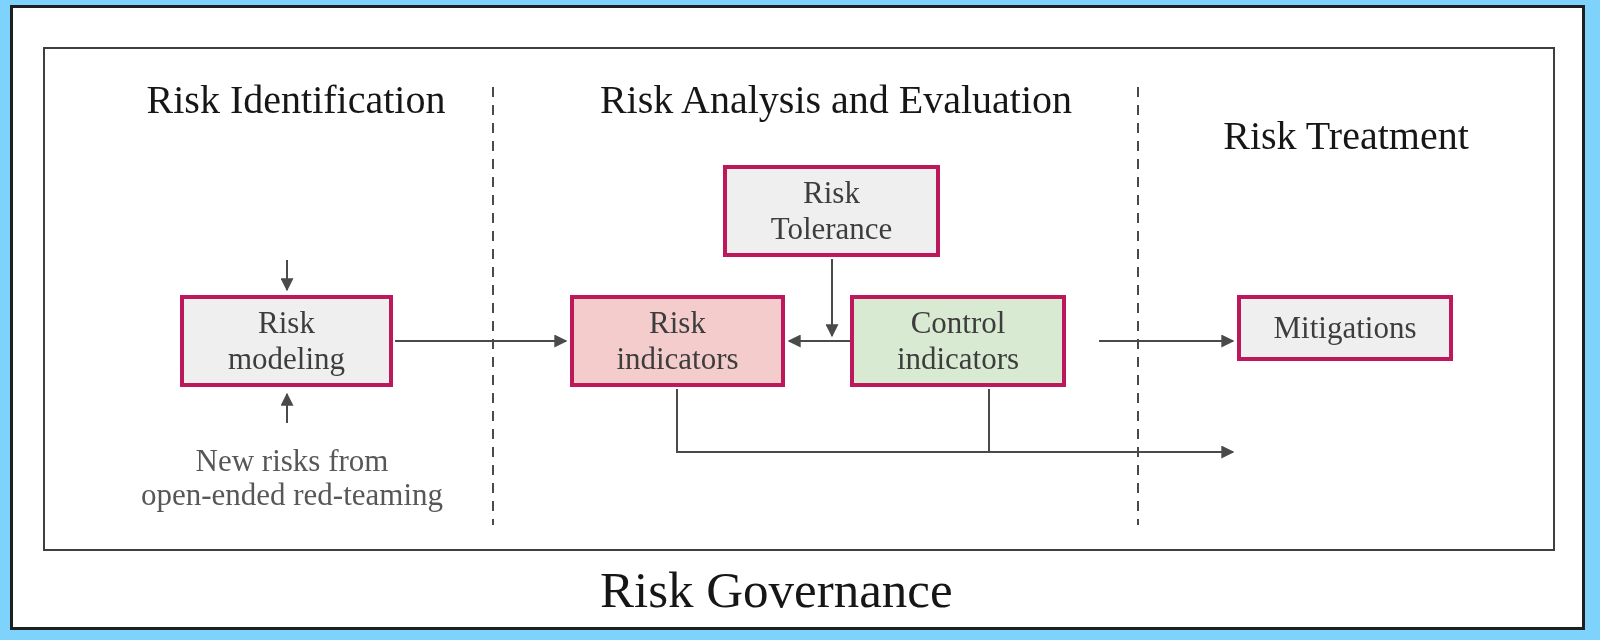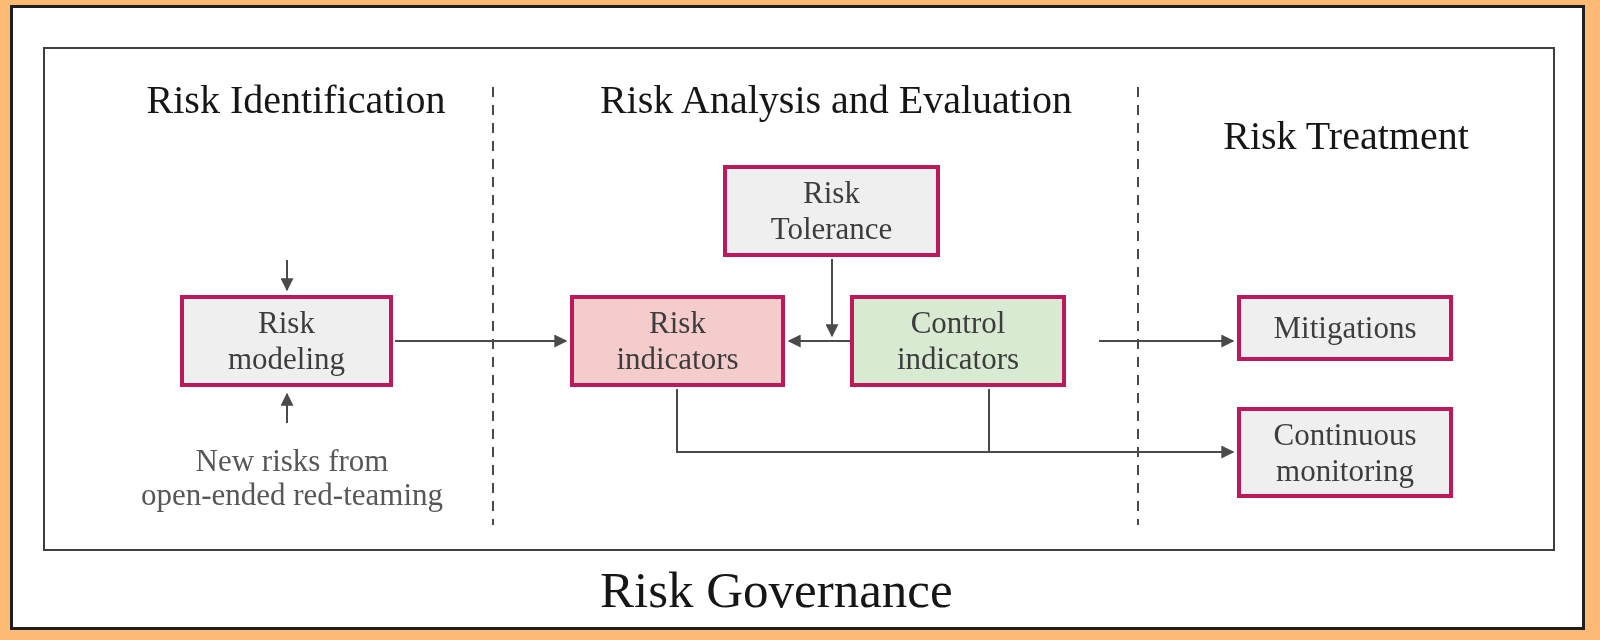--- a/index.html
+++ b/index.html
@@ -7,7 +7,7 @@
     position: relative;
     width: 1600px;
     height: 640px;
-    background: #fdba74;
+    background: #7dd3fc;
     font-family: "Liberation Serif", "DejaVu Serif", serif;
     overflow: hidden;
   }

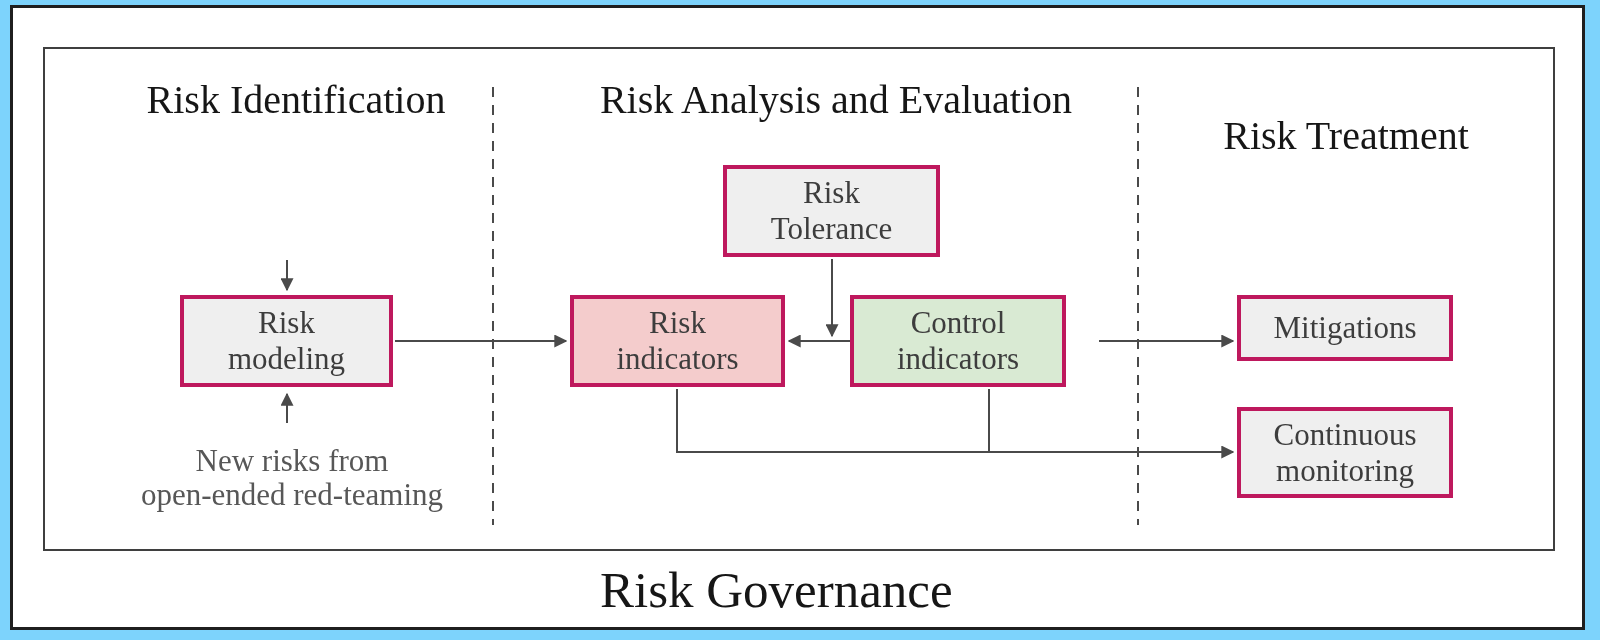--- a/index.html
+++ b/index.html
@@ -148,10 +148,6 @@
   <div class="node fill-gray n-mitig">
     <span class="node-label">Mitigations</span>
   </div>
-  <div class="node fill-gray n-monitor">
-    <span class="node-label">Continuous
-monitoring</span>
-  </div>
 
   <div class="governance-label">Risk Governance</div>
 

